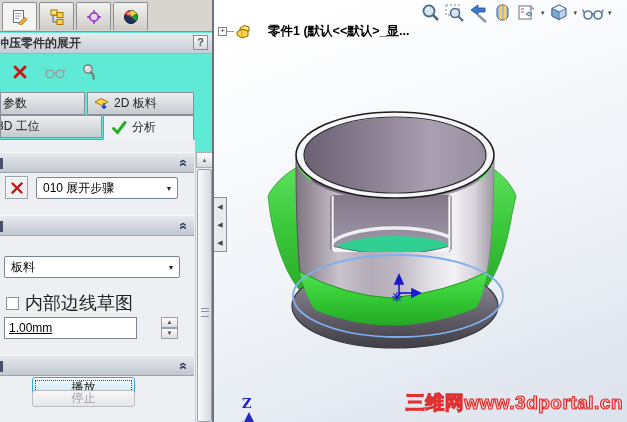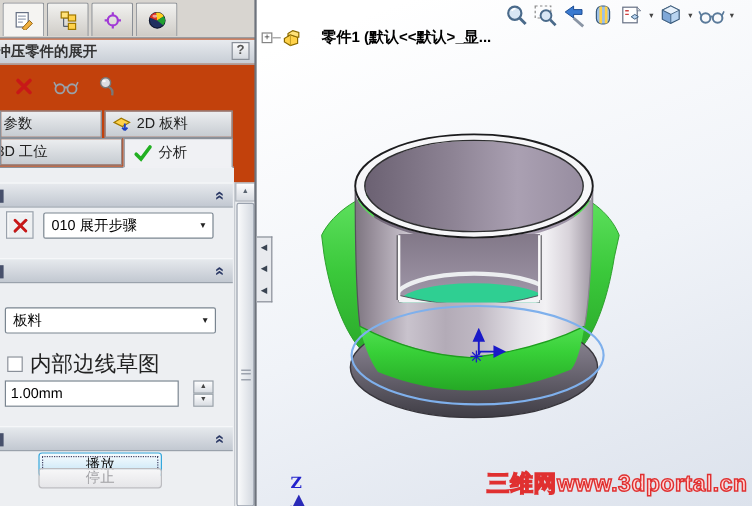--- a/index.html
+++ b/index.html
@@ -6,7 +6,7 @@
   body{width:627px;height:422px;overflow:hidden;position:relative;
        font-family:"Liberation Sans","DejaVu Sans",sans-serif;background:#edeff2;}
   
-  .panel{position:absolute;left:0;top:0;width:213px;height:422px;background:#c2410c;}
+  .panel{position:absolute;left:0;top:0;width:213px;height:422px;background:#5eead4;}
   .pm-tabbar{position:absolute;left:0;top:0;width:213px;height:31px;background:#d8d5d0;border-bottom:1px solid #8a8f96;}
   .pm-tab{position:absolute;top:2px;width:35px;height:28px;box-sizing:border-box;
           background:linear-gradient(#f2f2f0,#cfccc7);border:1px solid #8a8f96;border-bottom:none;

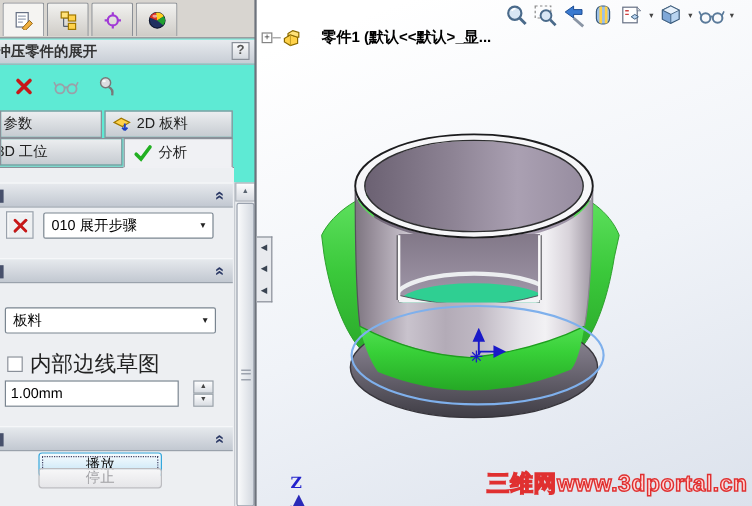--- a/index.html
+++ b/index.html
@@ -196,7 +196,7 @@
     <span class="chk"></span>
     <span>内部边线草图</span>
   </div>
-  <input class="spin-field" style="left: 4px; top: 317px; width: 145px;" value="1.00mm">
+  <input class="spin-field" style="left: 4px; top: 317px; width: 133px; text-decoration: underline;" value="1.00mm">
   <div class="spin-btns" style="left:161px;top:317px">
     <div>▲</div>
     <div>▼</div>

